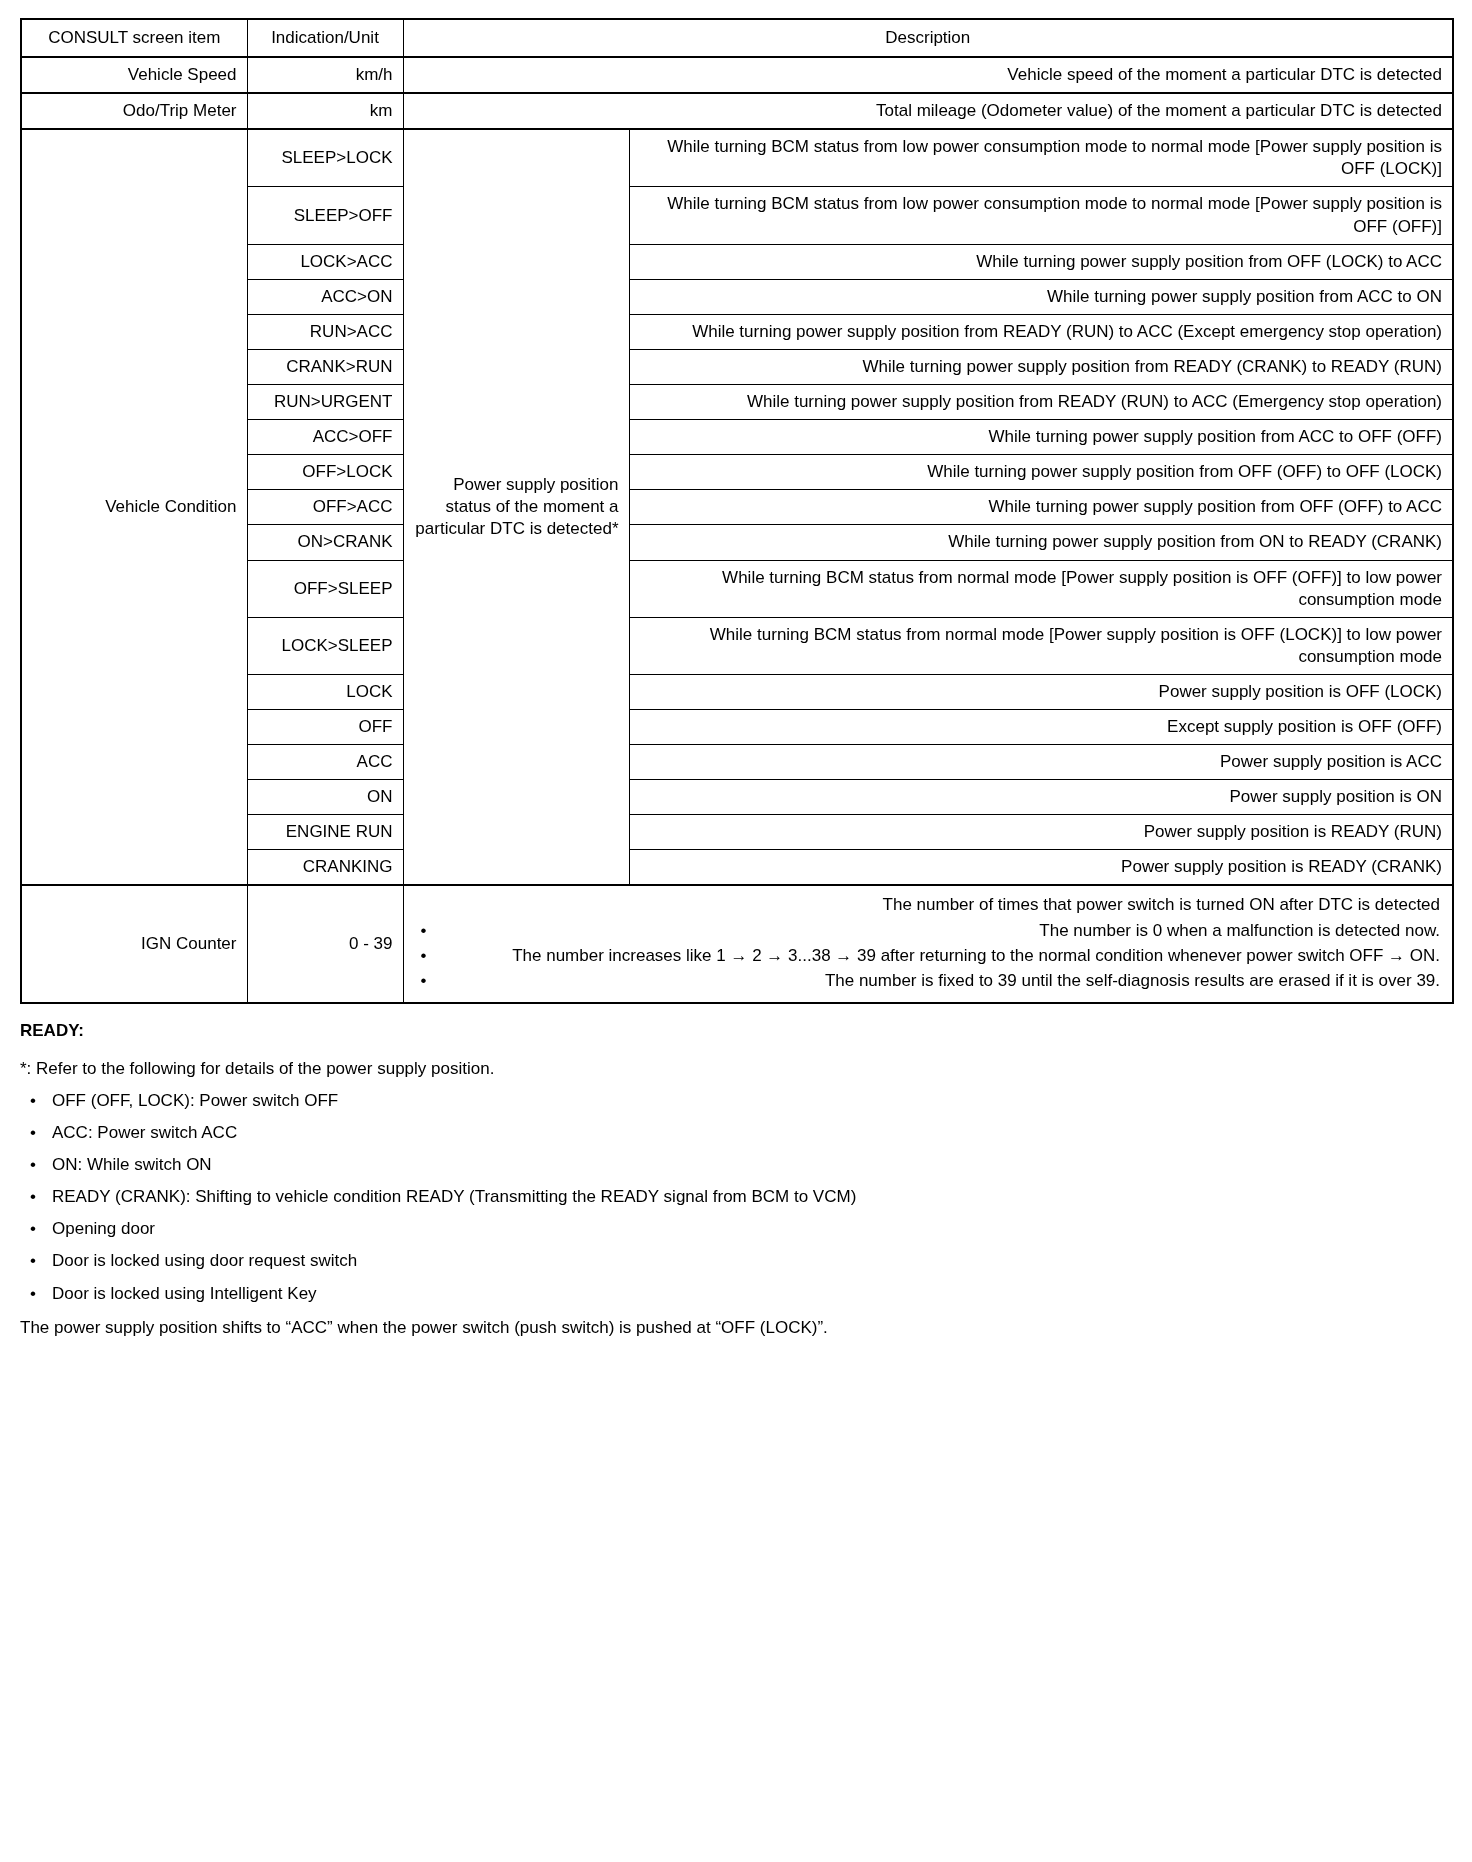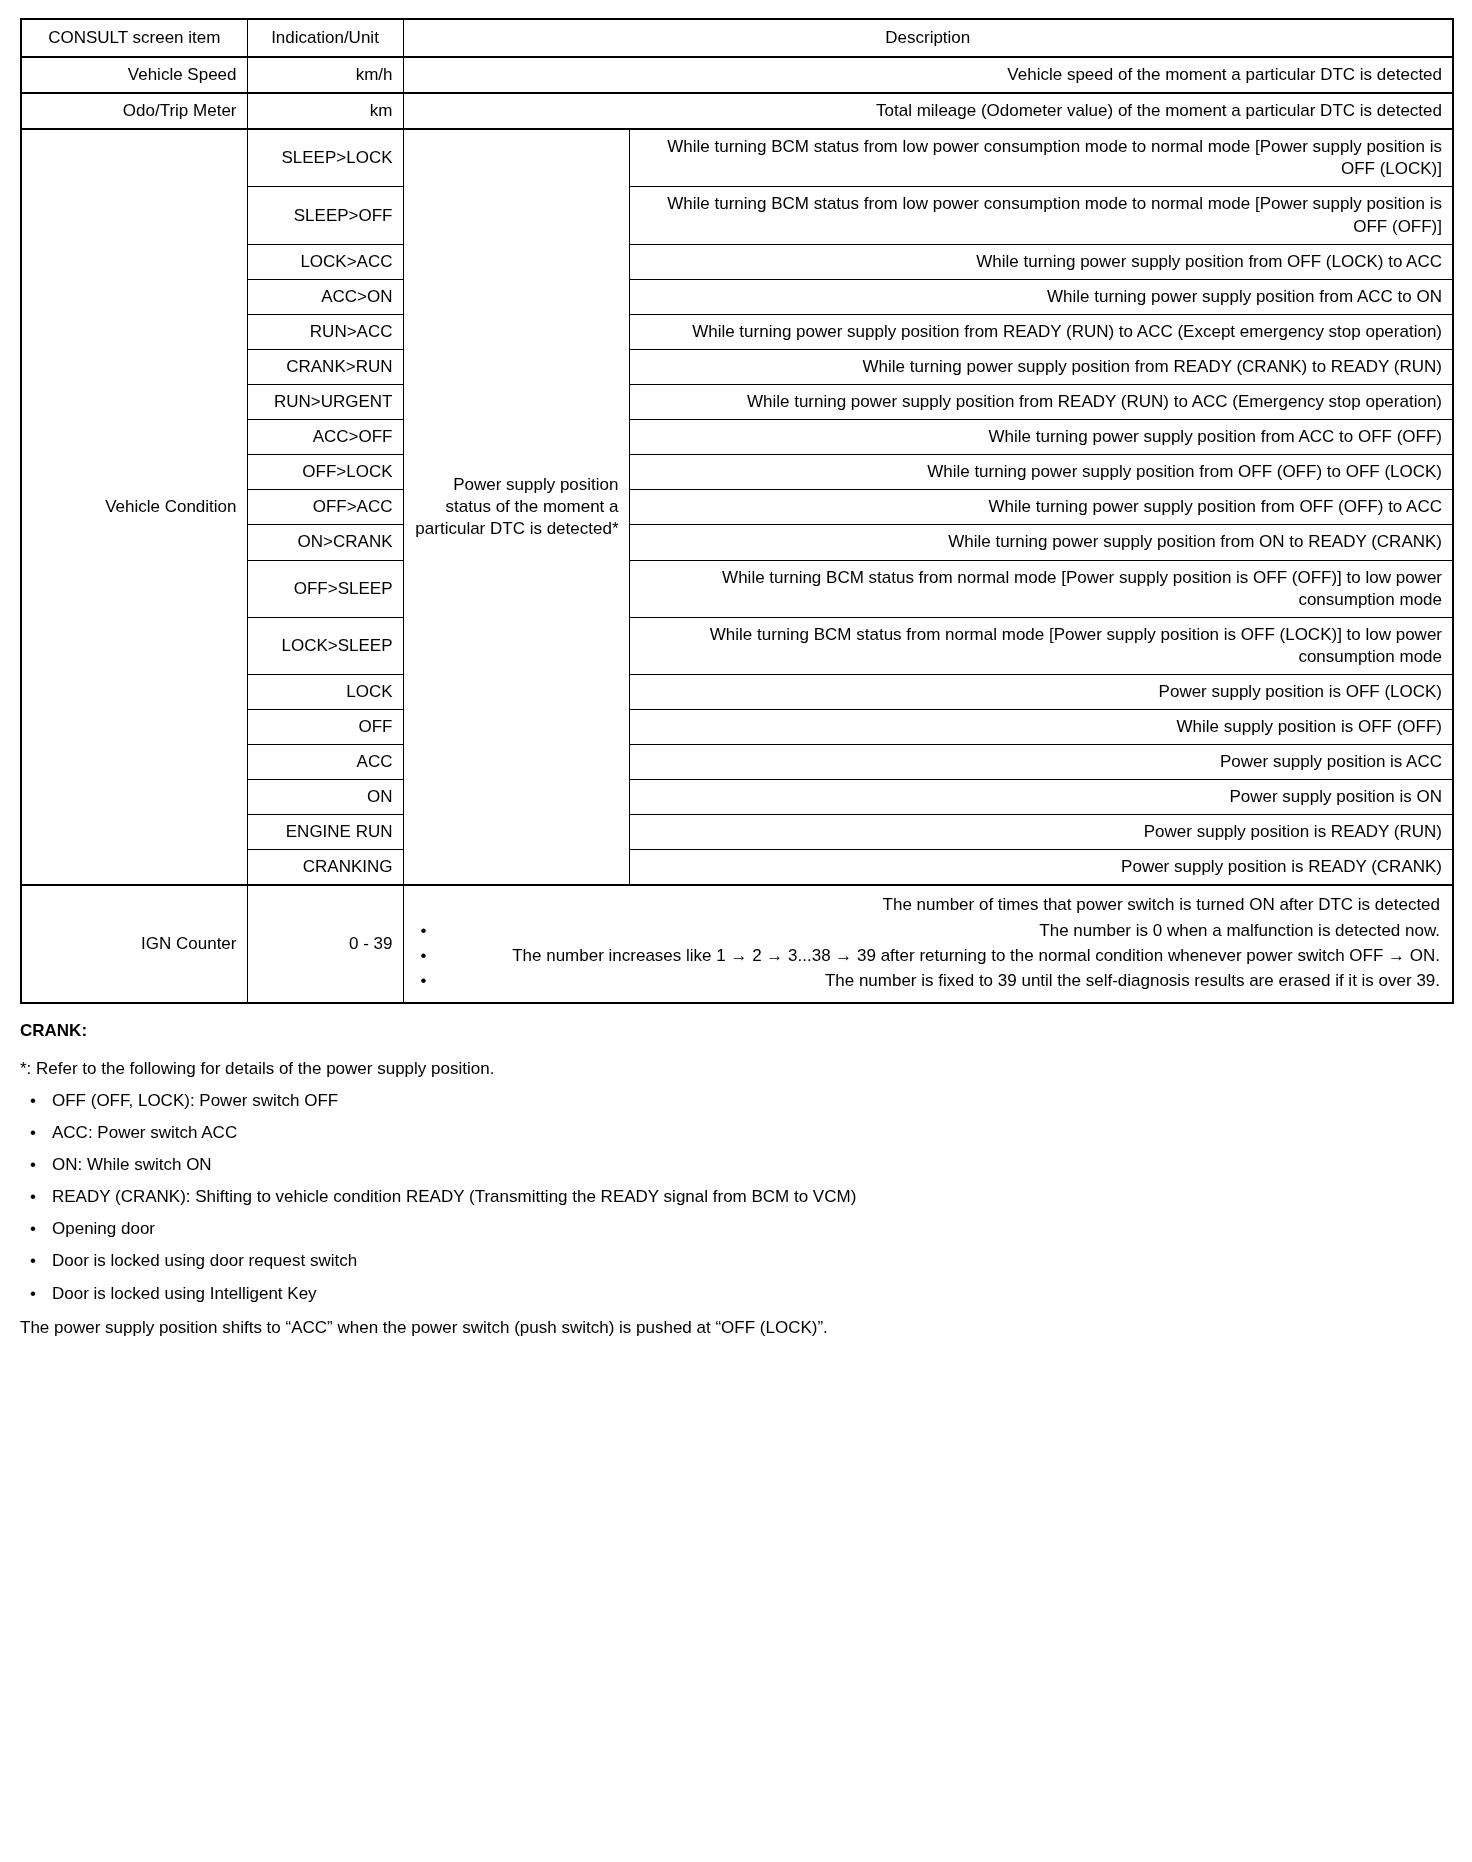--- a/index.html
+++ b/index.html
@@ -170,7 +170,7 @@
     </tr>
     <tr>
       <td>OFF</td>
-      <td class="desc-cell">While supply position is OFF (OFF)</td>
+      <td class="desc-cell">Except supply position is OFF (OFF)</td>
     </tr>
     <tr>
       <td>ACC</td>

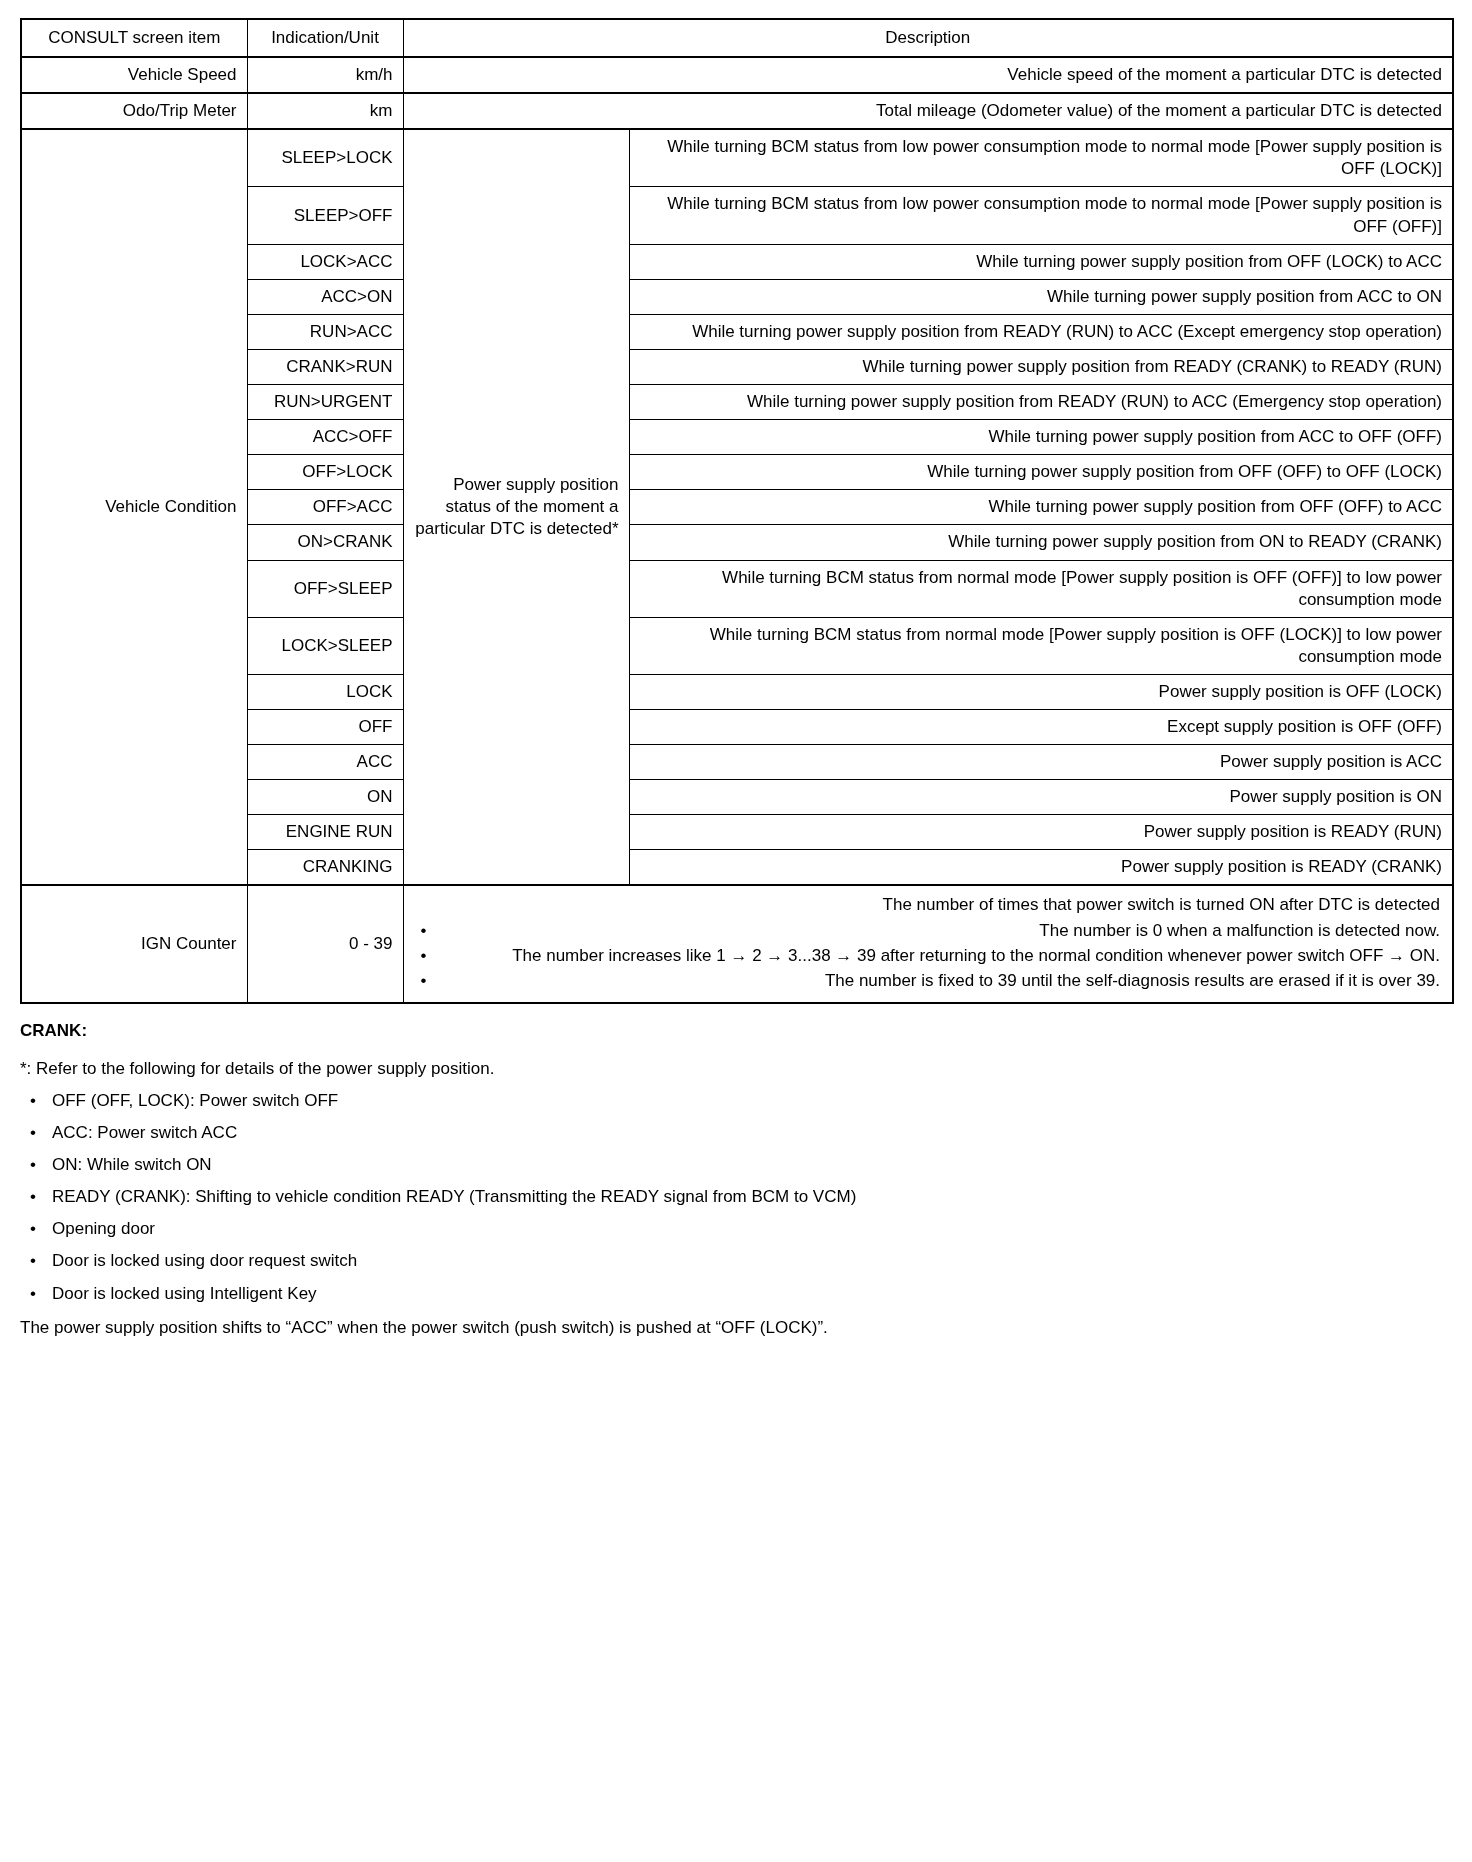--- a/index.html
+++ b/index.html
@@ -203,7 +203,7 @@
 </table>
 
 <div class="note-section">
-  <div class="note-label">CRANK:</div>
+  <div class="note-label">READY:</div>
   <div class="note-intro">*: Refer to the following for details of the power supply position.</div>
 
   <div class="bullet-item"><span>OFF (OFF, LOCK): Power switch OFF</span></div>

